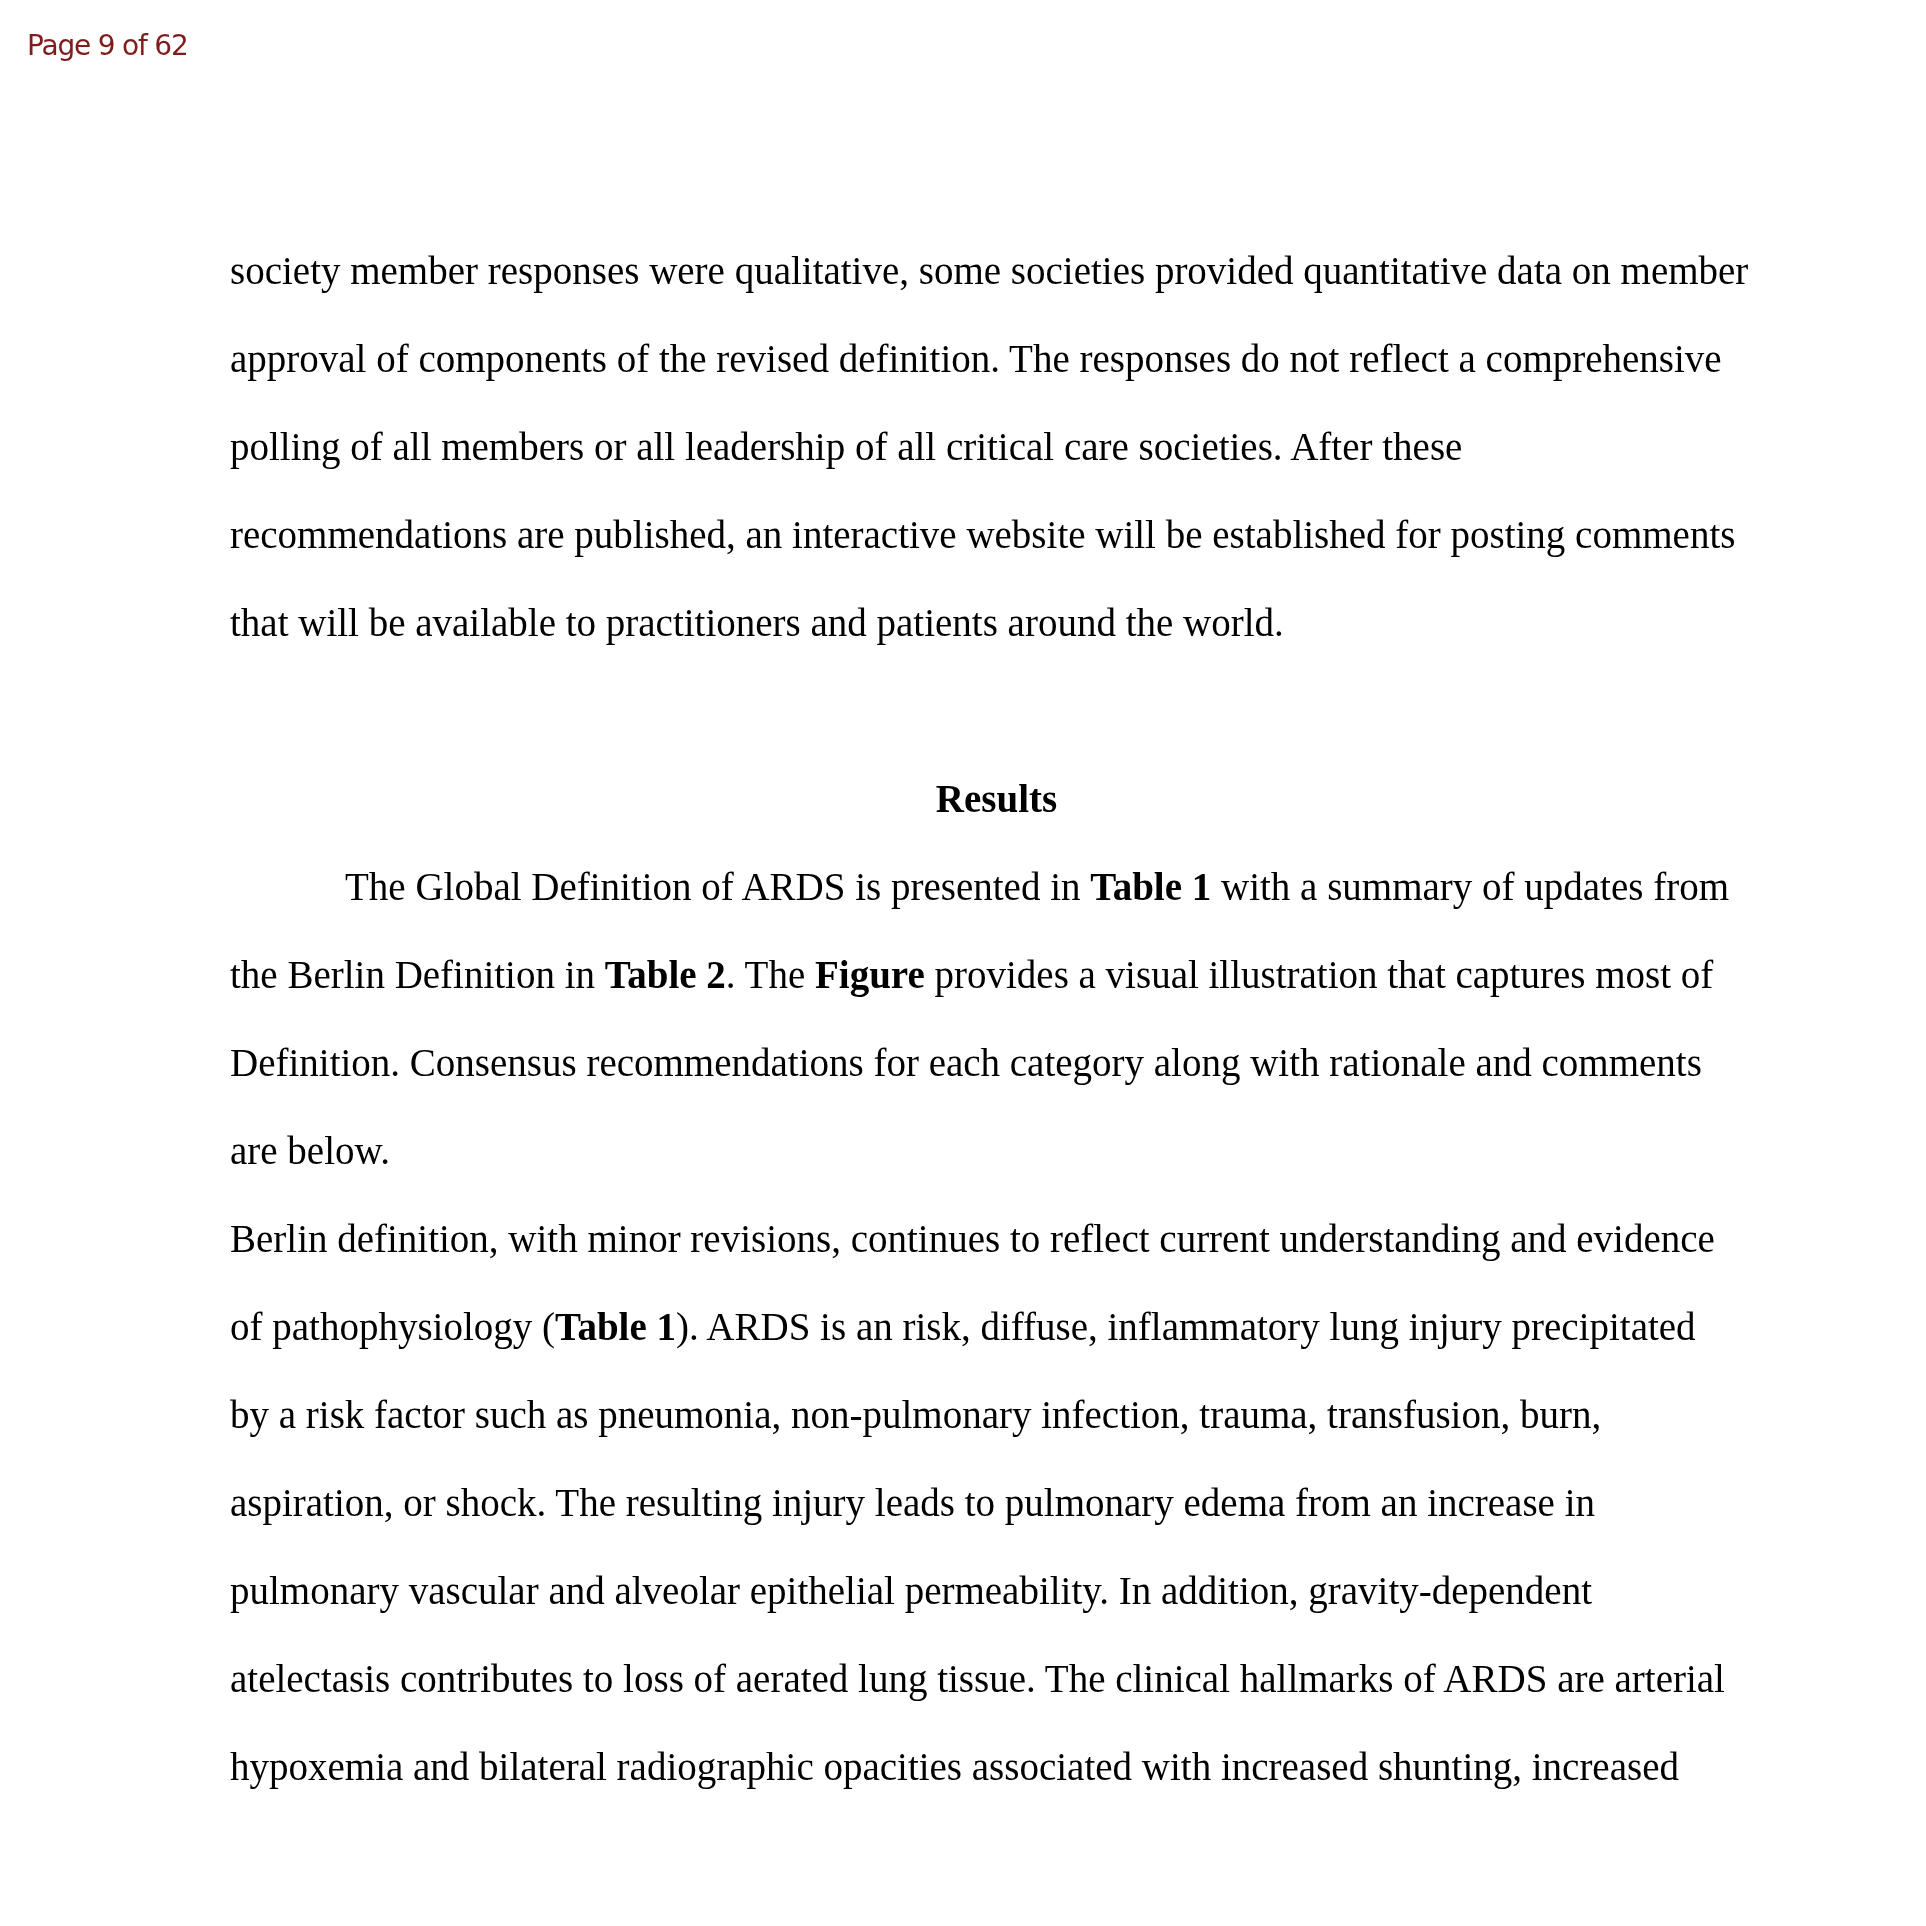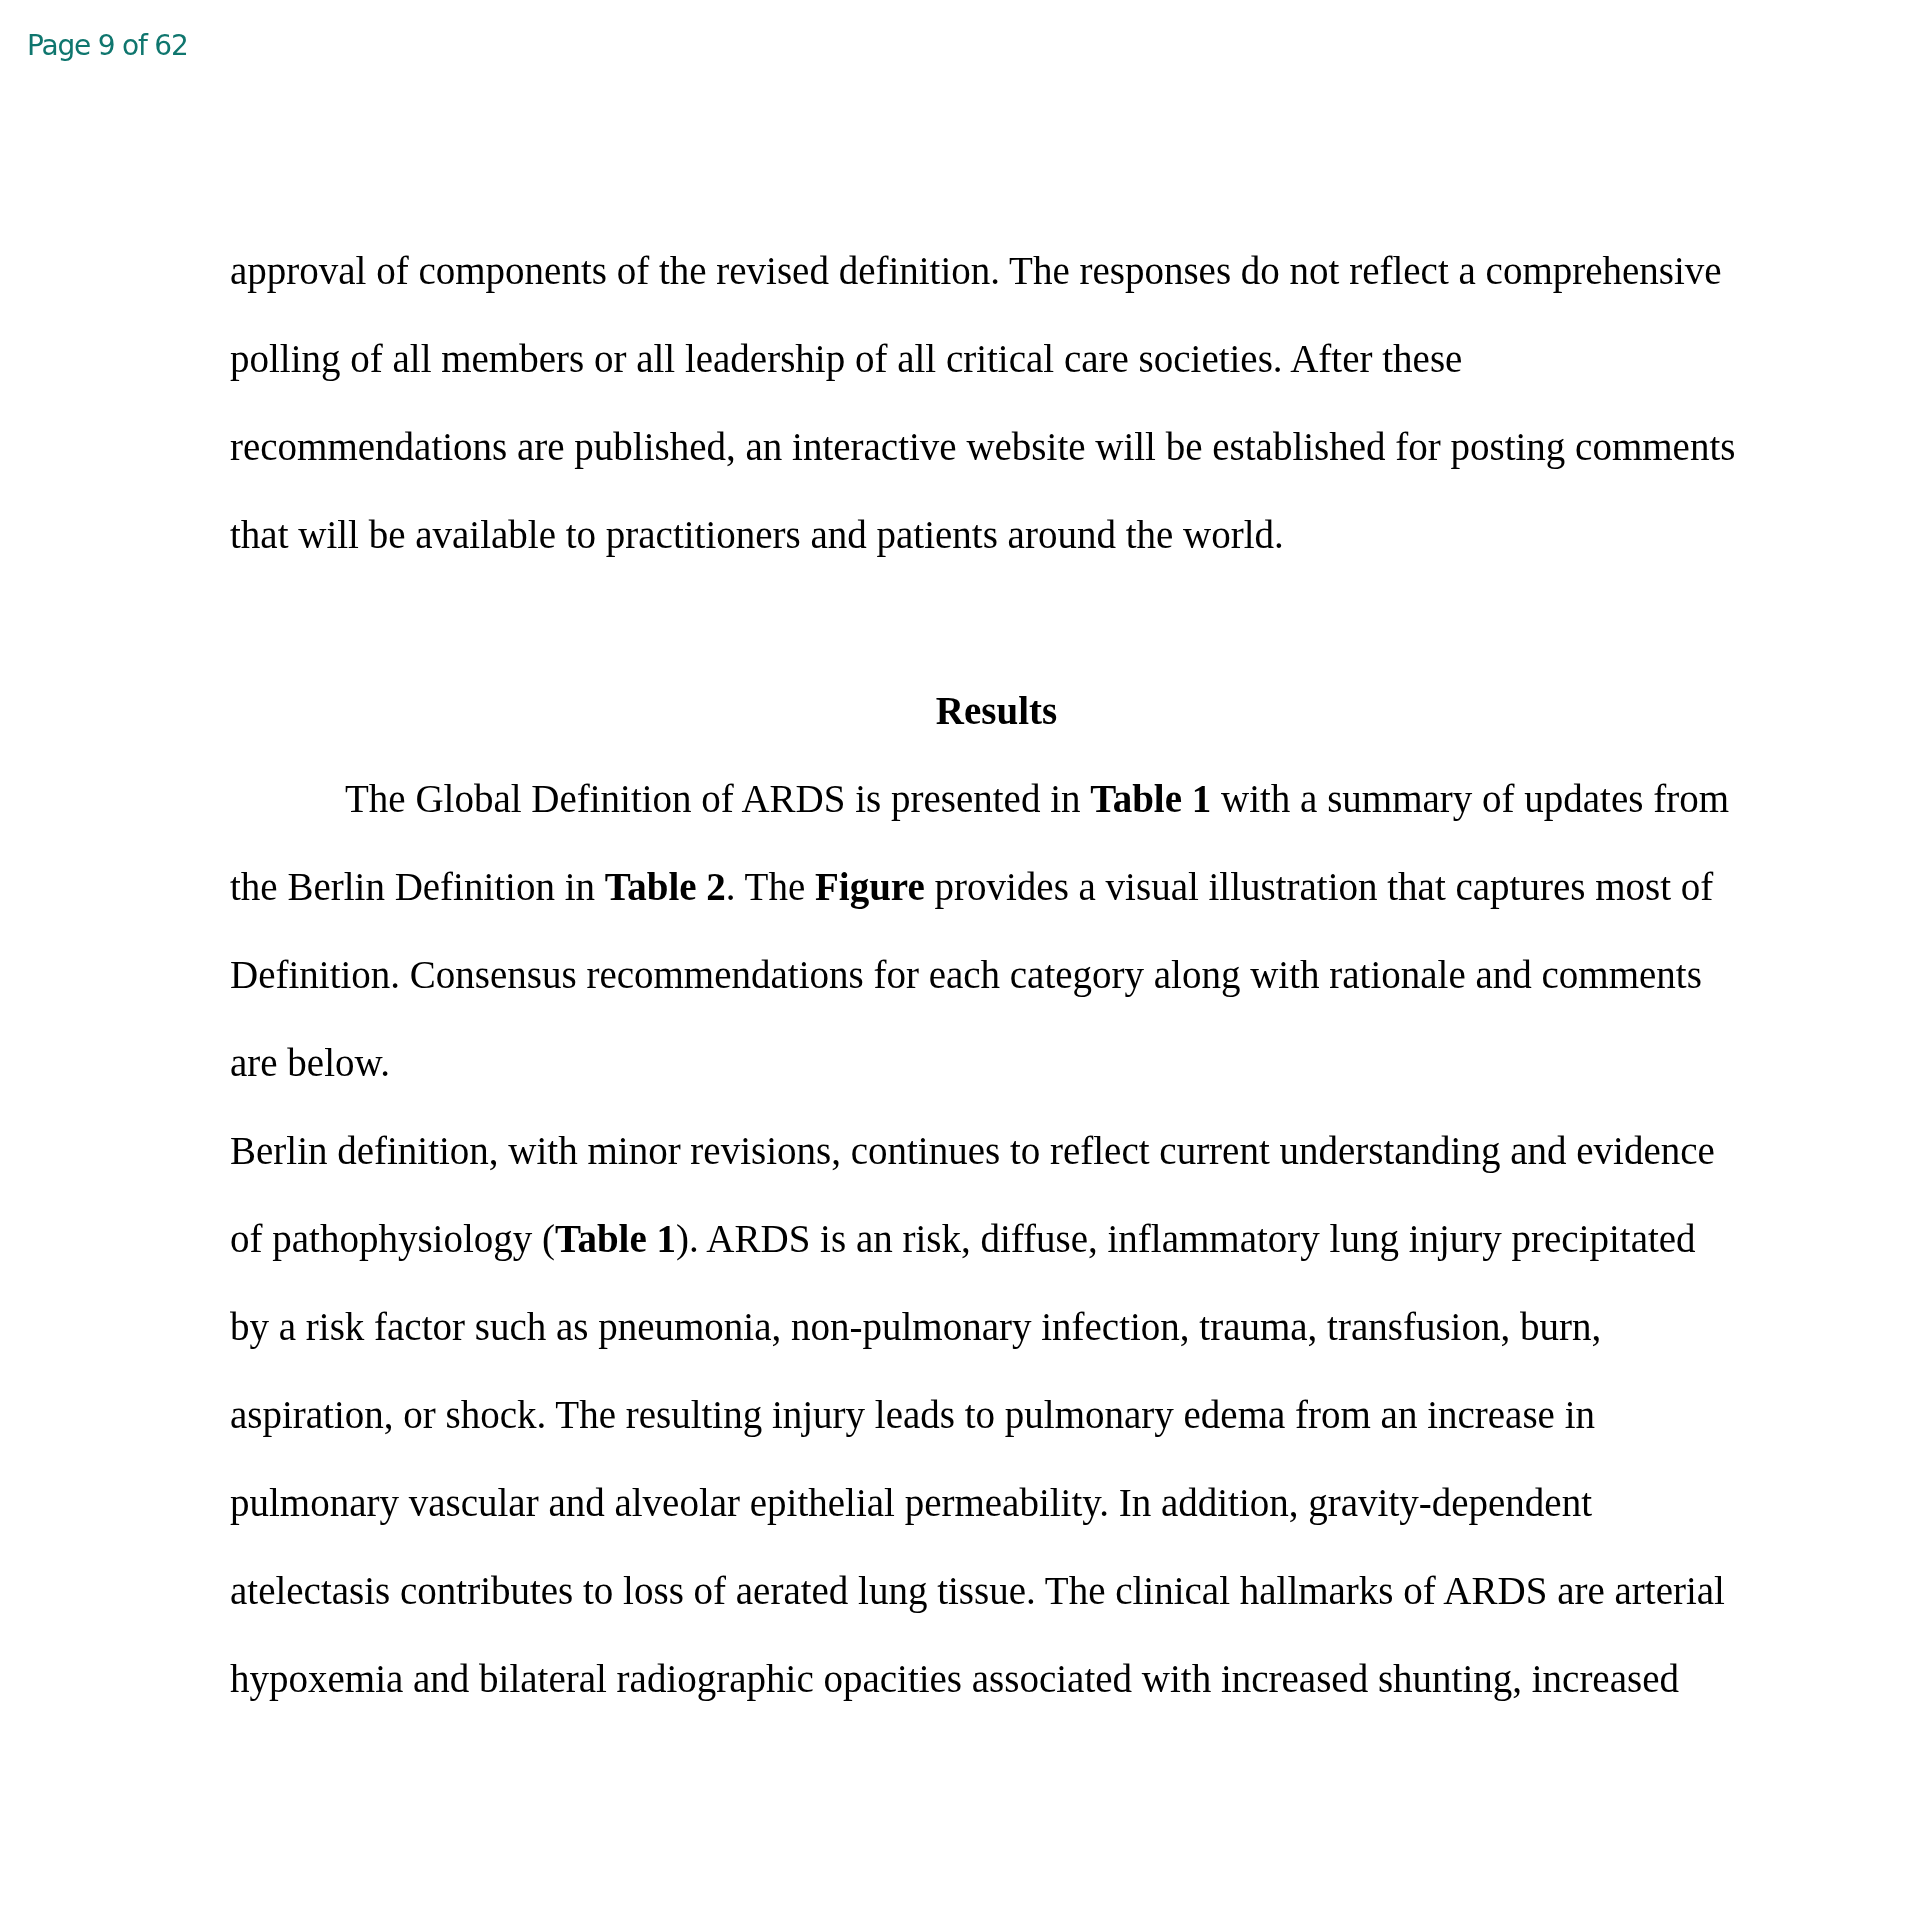--- a/index.html
+++ b/index.html
@@ -6,7 +6,7 @@
   body { width: 1965px; height: 2542px; position: relative; overflow: hidden; }
   .page-label {
     position: absolute; left: 27px; top: 29px;
-    font-family: "DejaVu Sans", sans-serif; font-size: 28px; color: #0f766e;
+    font-family: "DejaVu Sans", sans-serif; font-size: 28px; color: #7f1d1d;
     letter-spacing: -1.2px;
   }
   .body-text {

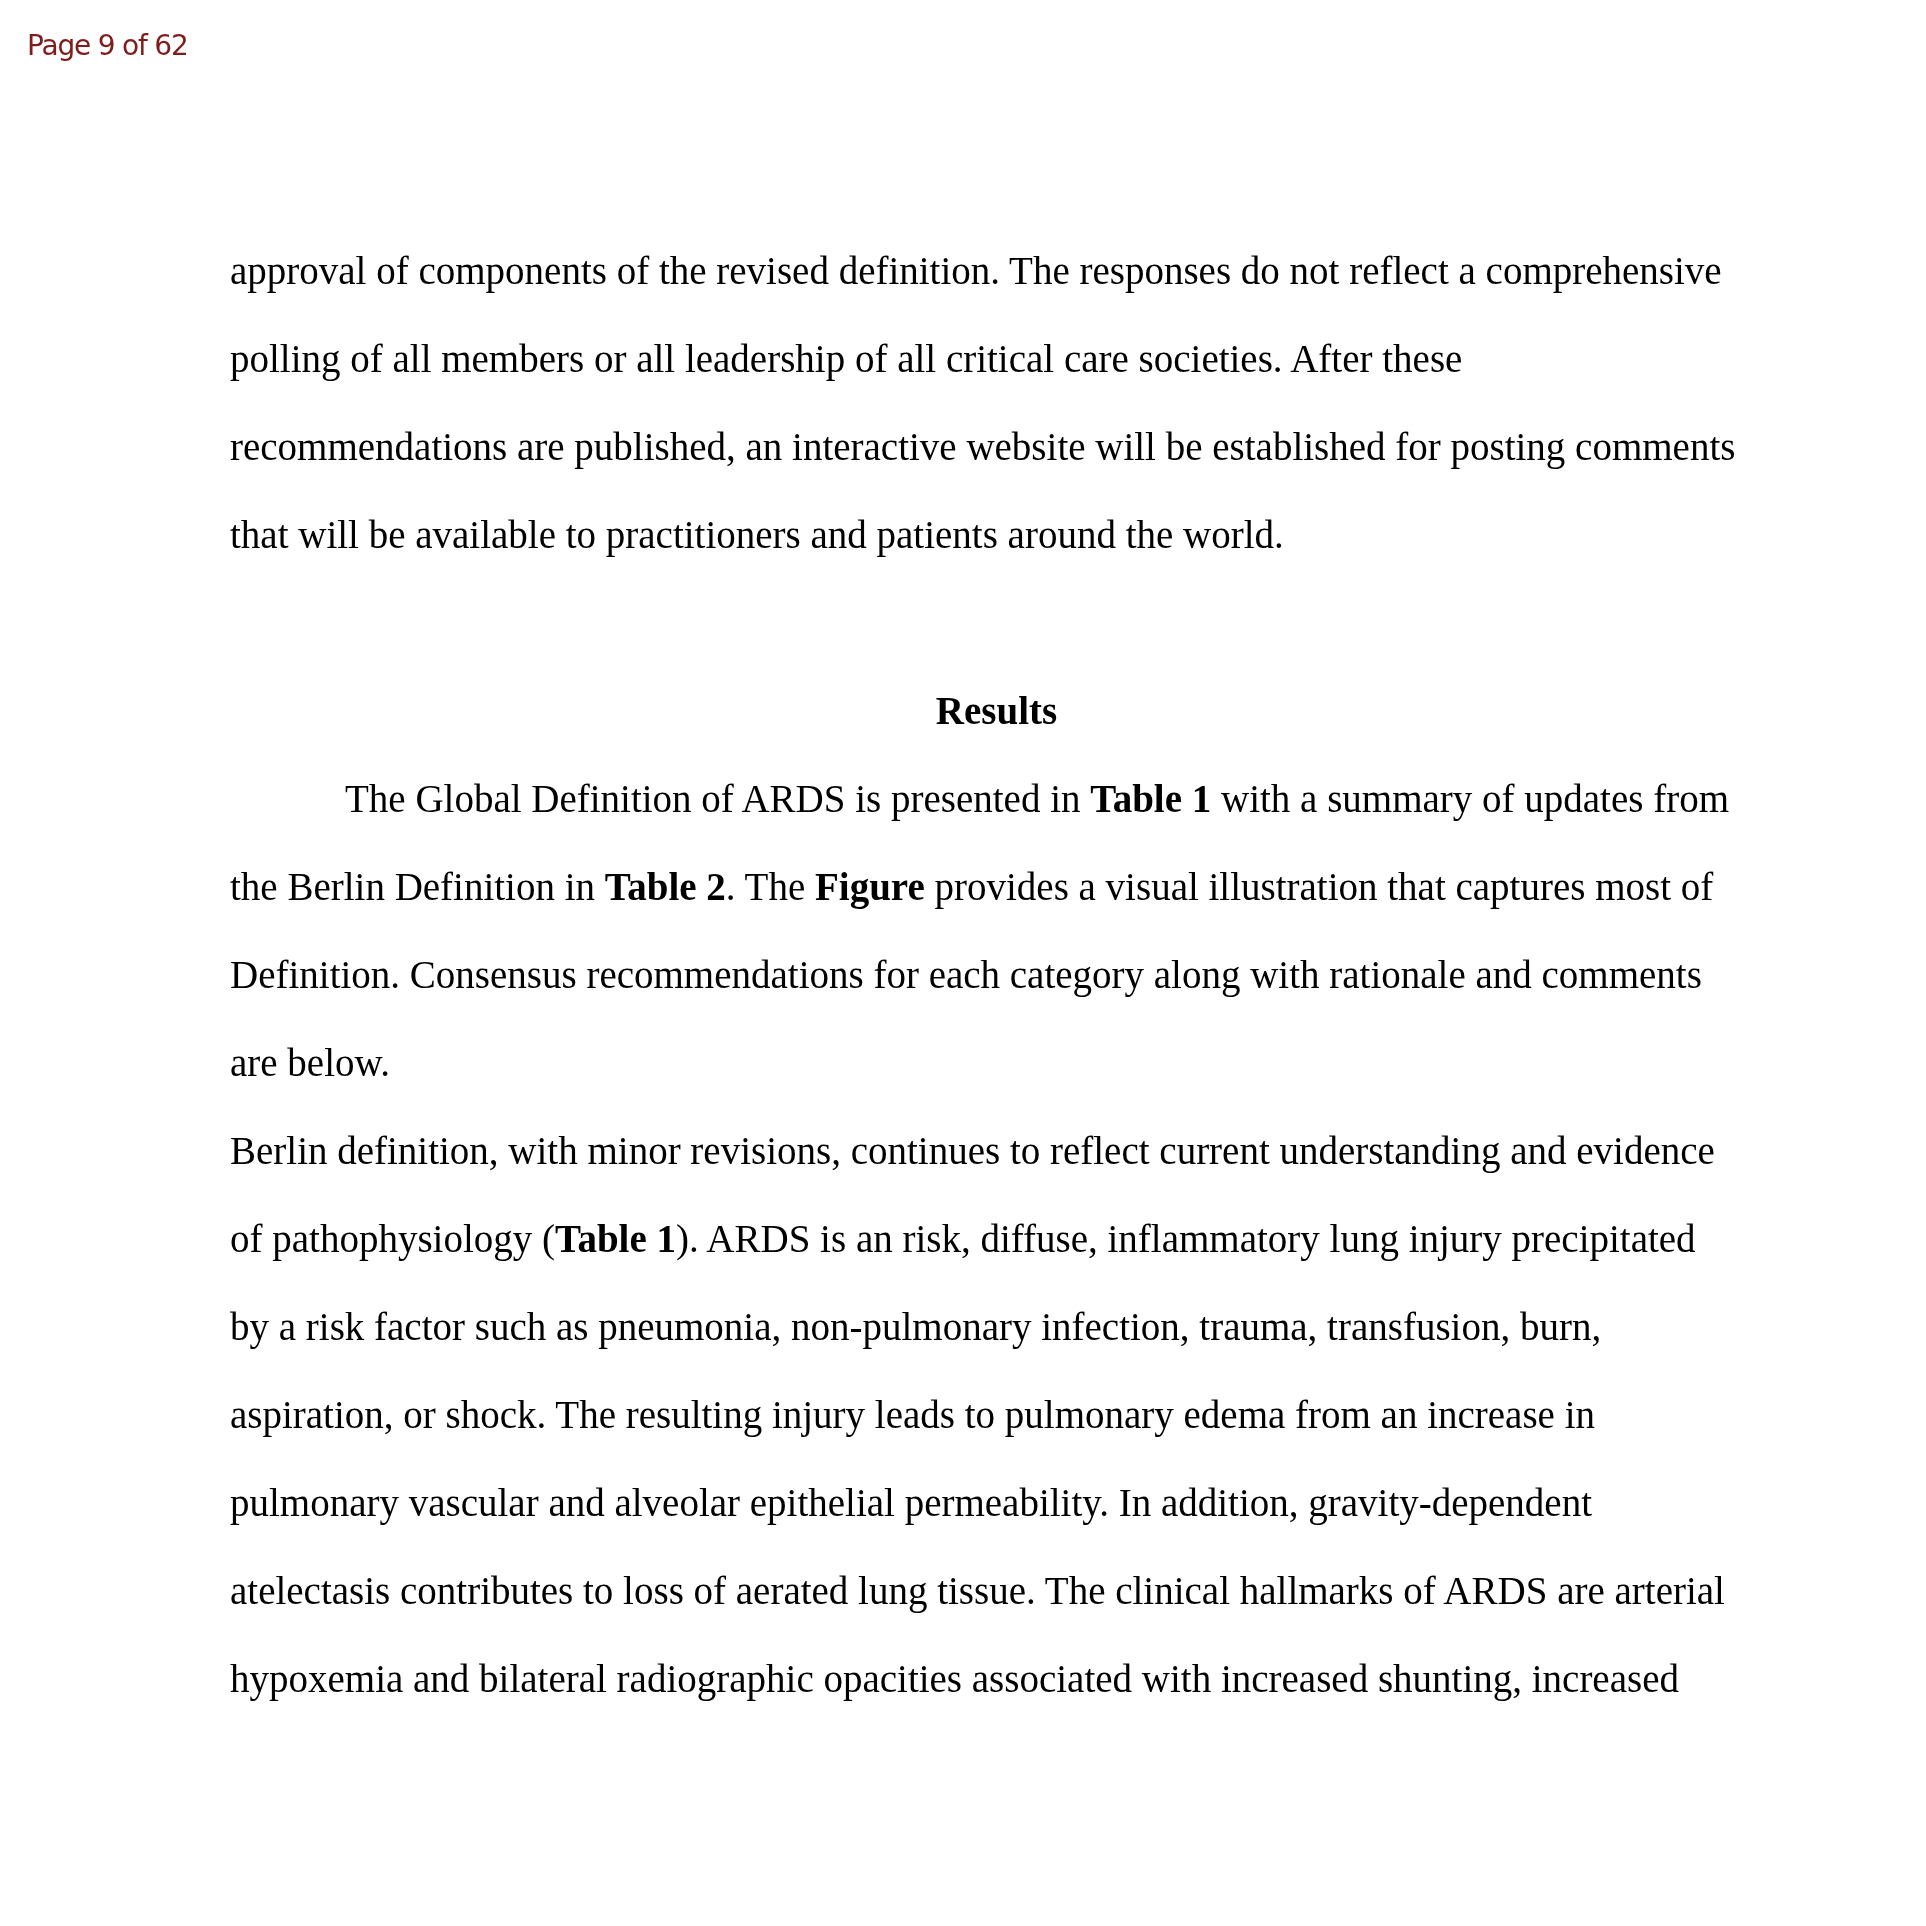--- a/index.html
+++ b/index.html
@@ -27,6 +27,7 @@
 
 <div class="body-text">
   <div>
+    <div class="line">society member responses were qualitative, some societies provided quantitative data on member</div>
     <div class="line">approval of components of the revised definition.  The responses do not reflect a comprehensive</div>
     <div class="line">polling of all members or all leadership of all critical care societies.  After these</div>
     <div class="line">recommendations are published, an interactive website will be established for posting comments</div>

